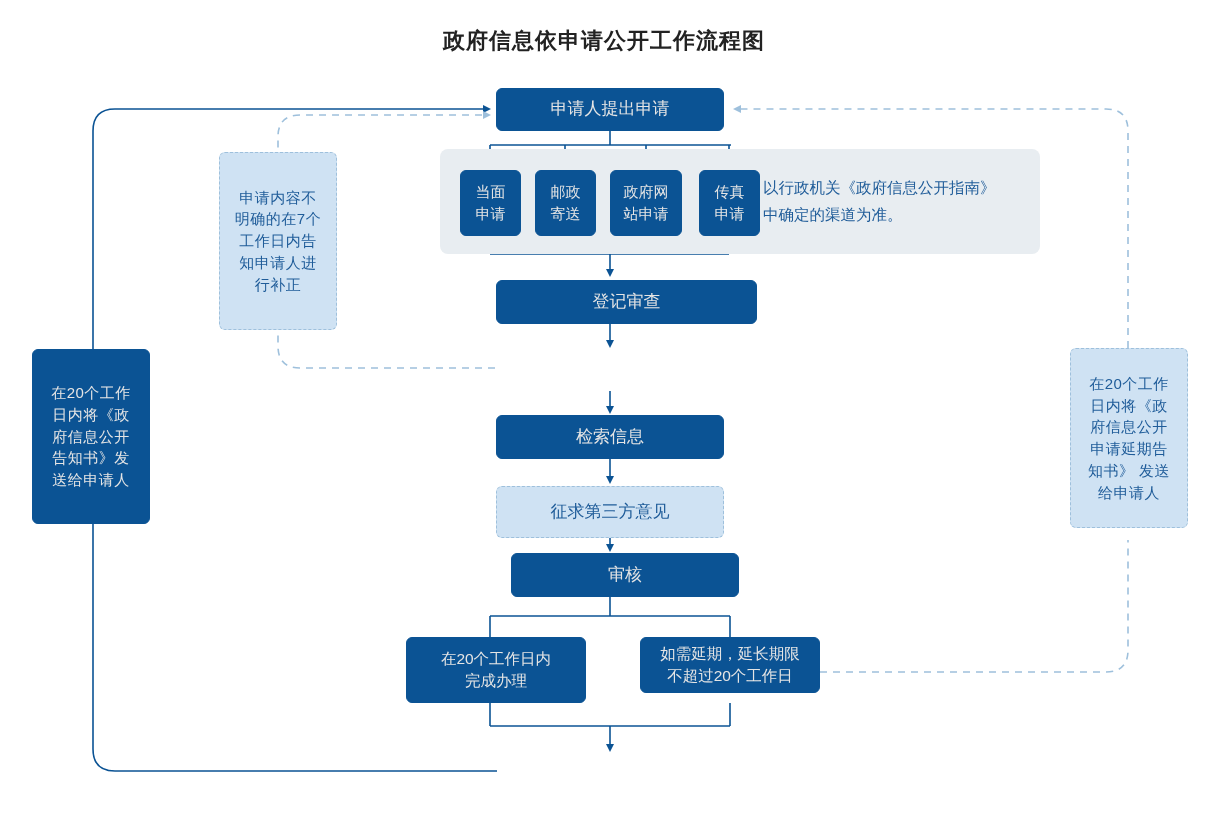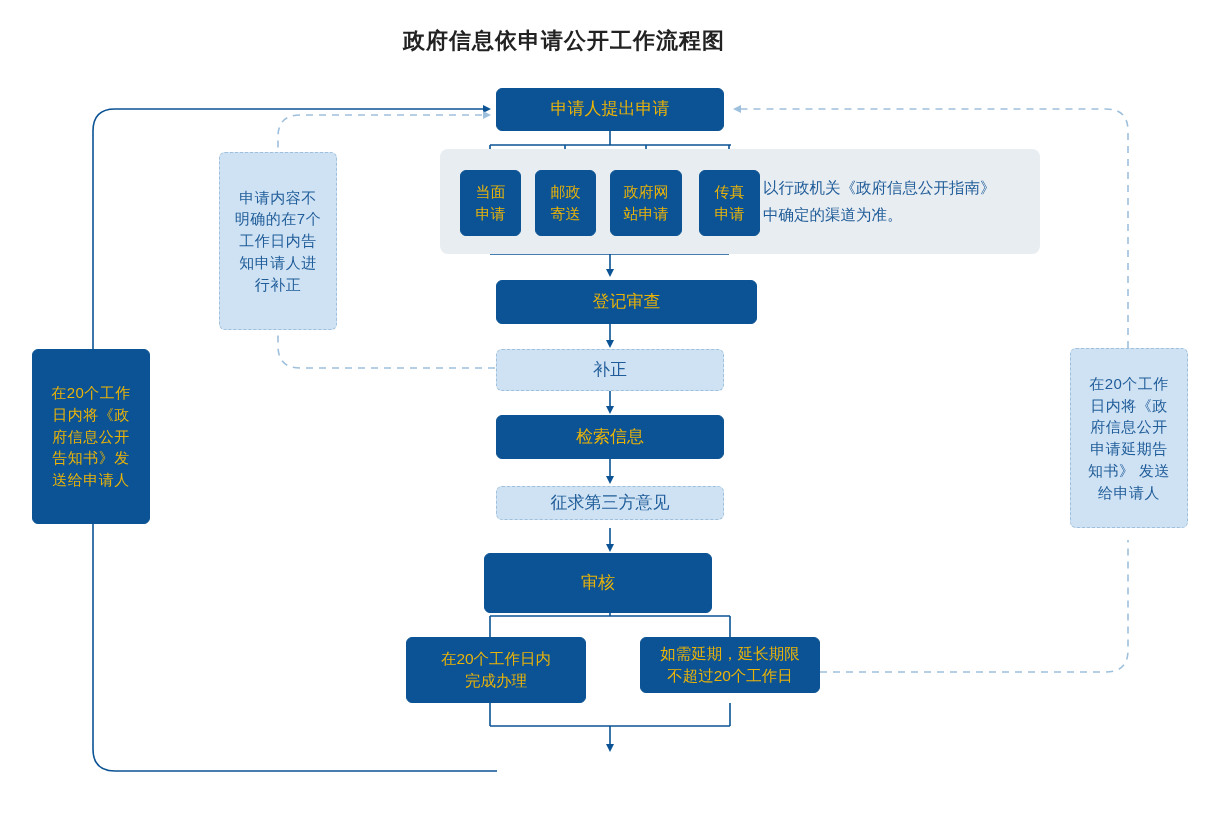--- a/index.html
+++ b/index.html
@@ -35,6 +35,7 @@
     font-weight: bold;
     color: #222222;
     letter-spacing: 1px;
+    padding-left: 40px;
   }
   .node {
     position: absolute;

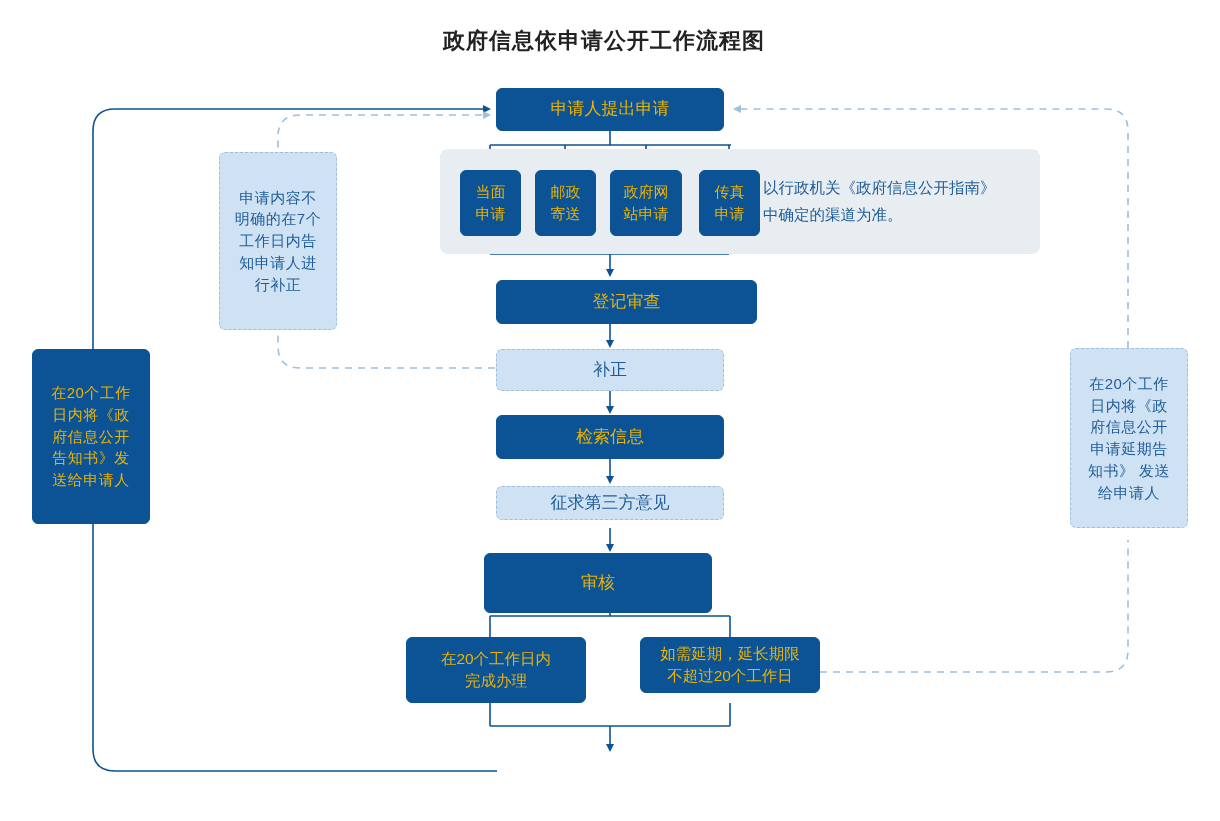--- a/index.html
+++ b/index.html
@@ -50,7 +50,7 @@
   }
   .node.dark {
     background: #0B5394;
-    color: #eab308;
+    color: #e5e5e5;
     border: 1px solid #0B5394;
   }
   .node.light {

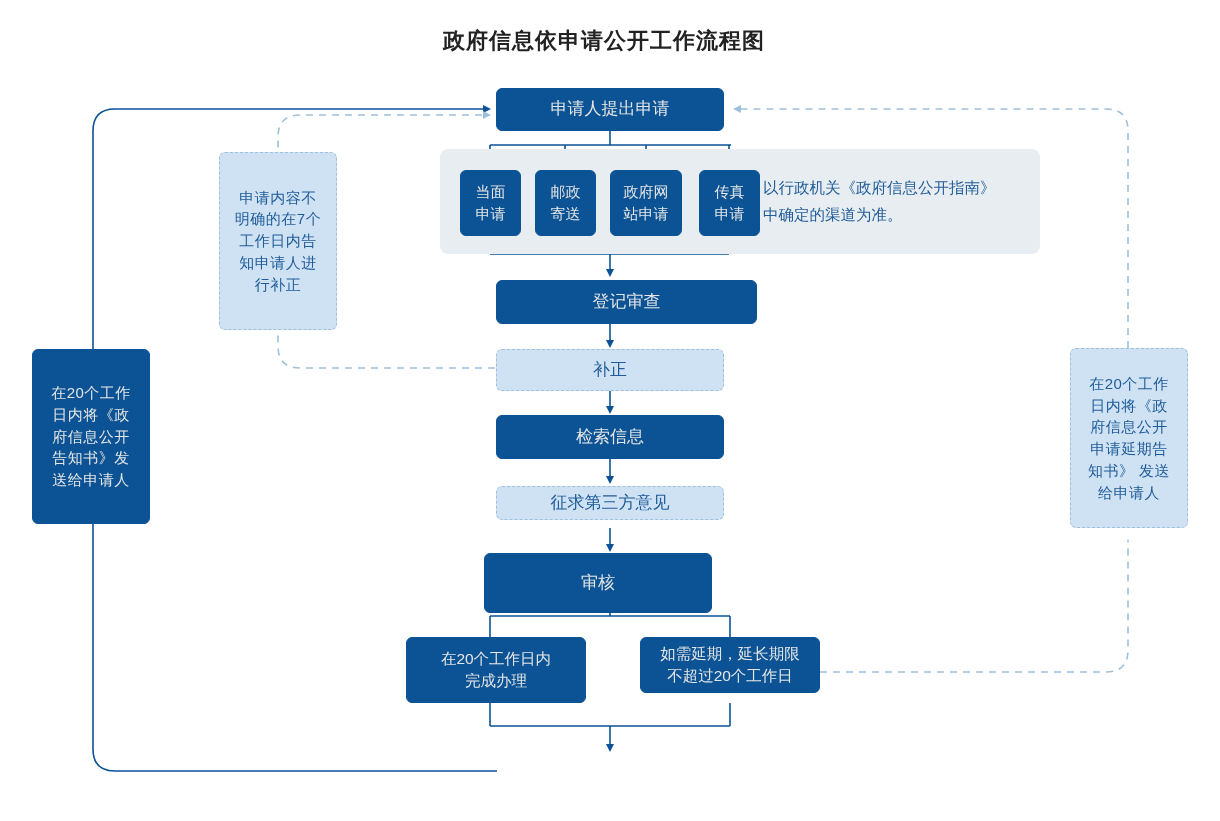--- a/index.html
+++ b/index.html
@@ -160,7 +160,6 @@
 
   <div class="node dark" style="left:496px; top:280px; width:261px; height:44px; font-size:17px;">登记审查</div>
 
-  <div class="node light" style="left:496px; top:349px; width:228px; height:42px; font-size:17px;">补正</div>
 
   <div class="node dark" style="left:496px; top:415px; width:228px; height:44px; font-size:17px;">检索信息</div>
 

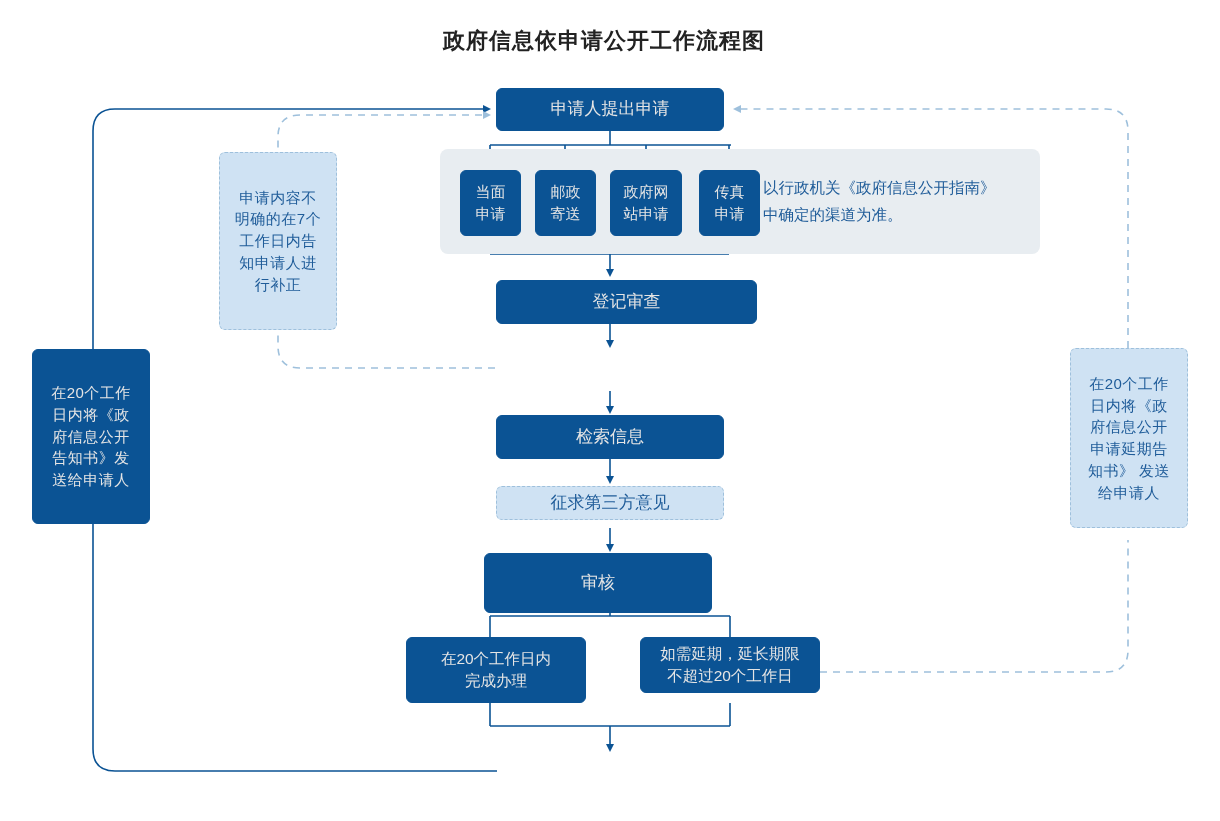--- a/index.html
+++ b/index.html
@@ -163,7 +163,7 @@
 
   <div class="node dark" style="left:496px; top:415px; width:228px; height:44px; font-size:17px;">检索信息</div>
 
-  <div class="node light" style="left:496px; top:486px; width:228px; height:34px; font-size:17px;">征求第三方意见</div>
+  <div class="node light" style="left:496px; top:486px; width:228px; height:52px; font-size:17px;">征求第三方意见</div>
 
   <div class="node dark" style="left:484px; top:553px; width:228px; height:60px; font-size:17px;">审核</div>
 

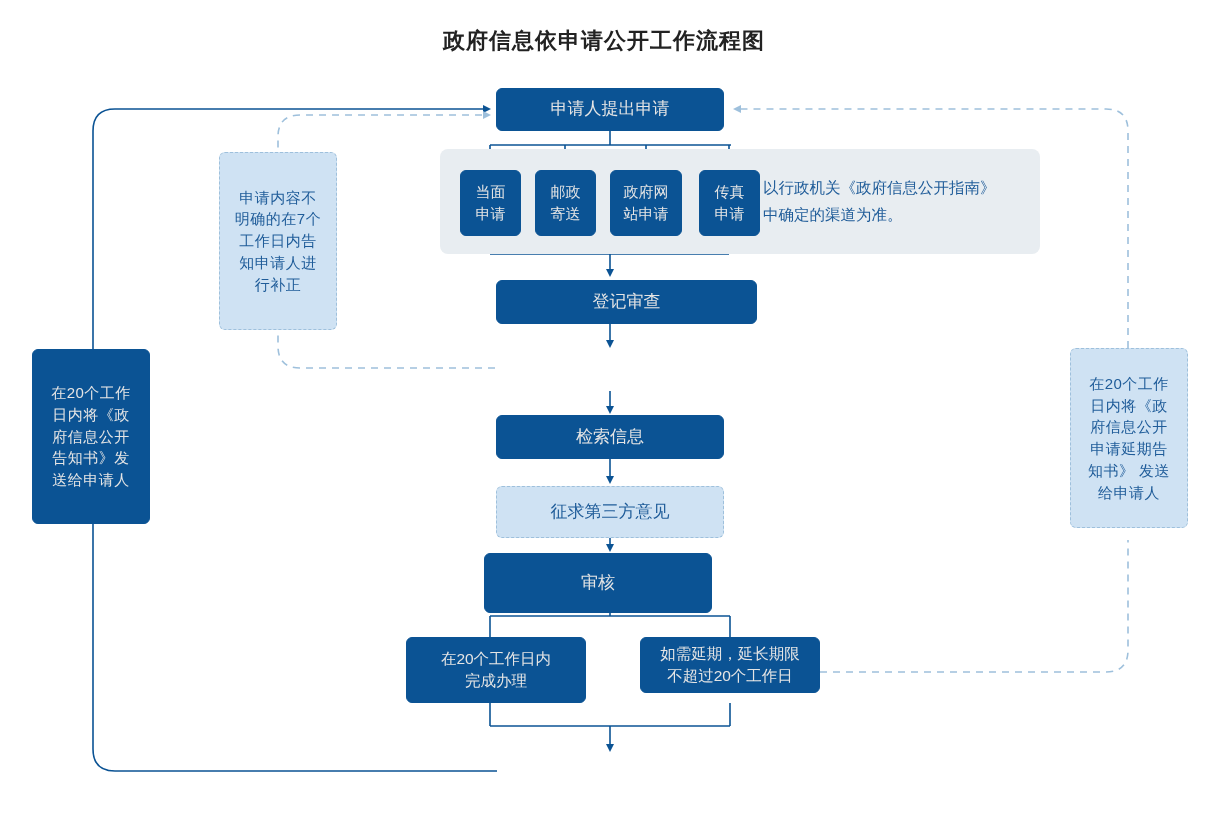--- a/index.html
+++ b/index.html
@@ -165,7 +165,7 @@
 
   <div class="node light" style="left:496px; top:486px; width:228px; height:52px; font-size:17px;">征求第三方意见</div>
 
-  <div class="node dark" style="left:484px; top:553px; width:228px; height:60px; font-size:17px;">审核</div>
+  <div class="node dark" style="left:511px; top:553px; width:228px; height:44px; font-size:17px;">审核</div>
 
   <div class="node dark" style="left:400px; top:637px; width:180px; height:66px; font-size:15.5px;margin-left:6px;">在20个工作日内
 完成办理</div>

